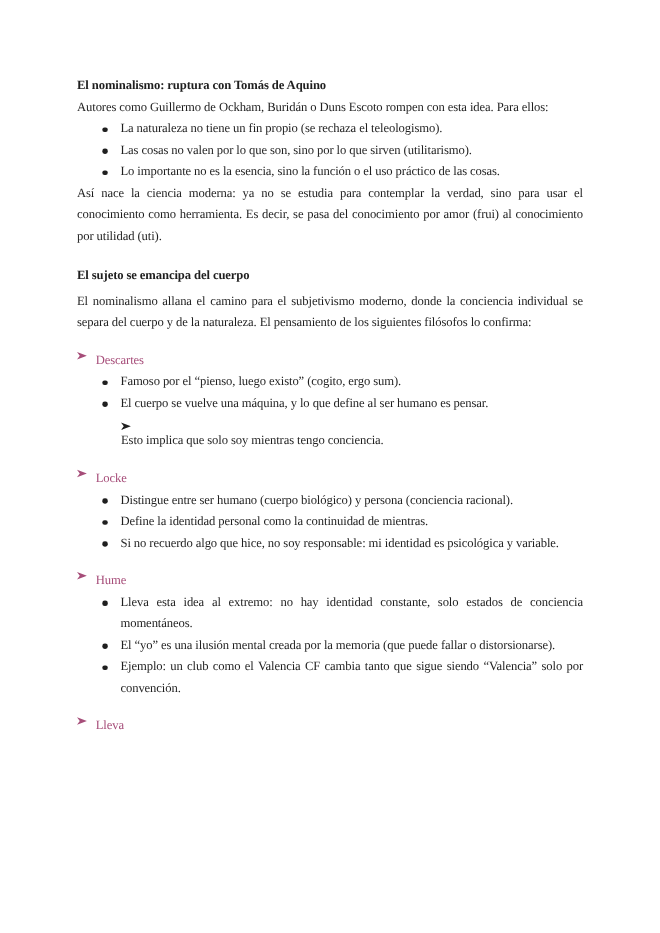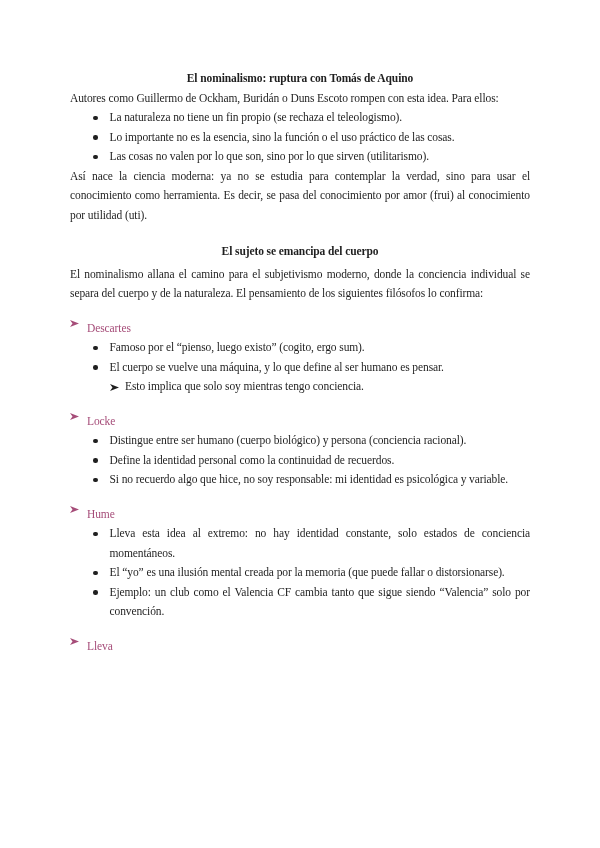--- a/index.html
+++ b/index.html
@@ -18,7 +18,7 @@
     overflow: hidden;
     background: var(--paper, #ffffff);
   }
-  .h { font-weight: bold; text-align: center; }
+  .h { font-weight: bold; }
   .para { text-align: justify; }
   .tight { margin-top: 3px; }
   .gap-lg { margin-top: 17px; }

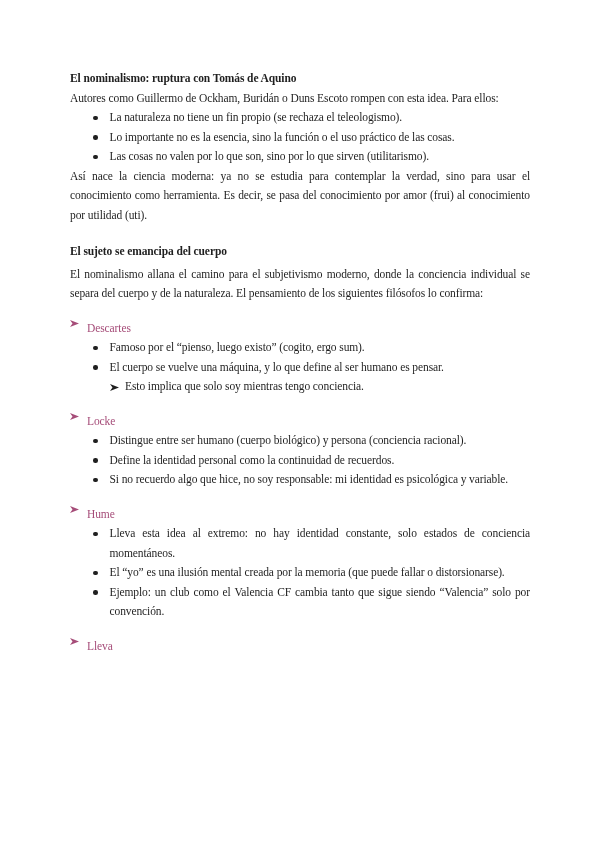--- a/index.html
+++ b/index.html
@@ -65,11 +65,11 @@
       </div>
       <div class="b-item">
         <span class="dot"></span>
-        <span class="b-text">Lo importante no es la esencia, sino la función o el uso práctico de las cosas.</span>
+        <span class="b-text">Las cosas no valen por lo que son, sino por lo que sirven (utilitarismo).</span>
       </div>
       <div class="b-item">
         <span class="dot"></span>
-        <span class="b-text">Las cosas no valen por lo que son, sino por lo que sirven (utilitarismo).</span>
+        <span class="b-text">Lo importante no es la esencia, sino la función o el uso práctico de las cosas.</span>
       </div>
     </div>
   <p class="para">Así nace la ciencia moderna: ya no se estudia para contemplar la verdad, sino para usar el conocimiento como herramienta. Es decir, se pasa del conocimiento por amor (frui) al conocimiento por utilidad (uti).</p>

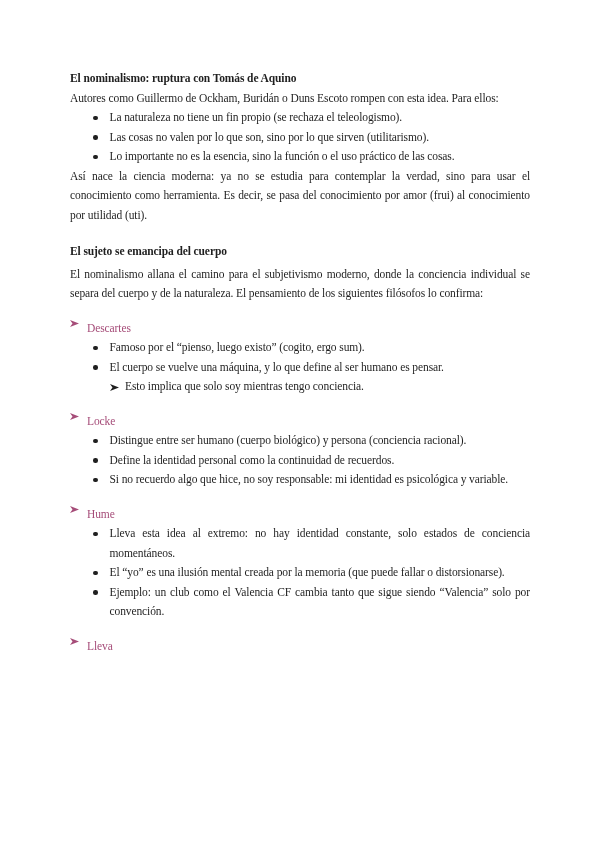--- a/index.html
+++ b/index.html
@@ -48,6 +48,7 @@
     display: flex;
     margin-left: 40px;
     text-align: justify;
+    flex-direction: column;
   }
   .sub-item .arrow { margin: 5.5px 6px 0 0; }
   .sub-text { flex: 1; }

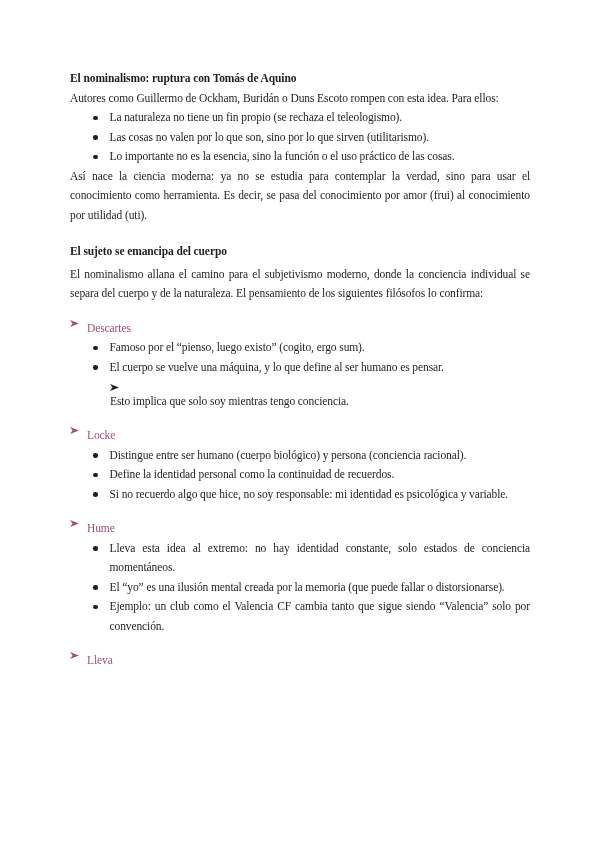--- a/index.html
+++ b/index.html
@@ -114,7 +114,7 @@
         </div>
         <div class="b-item">
           <span class="dot"></span>
-          <span class="b-text">Define la identidad personal como la continuidad de recuerdos.</span>
+          <span class="b-text">Define la identidad personal como la continuidad de mientras.</span>
         </div>
         <div class="b-item">
           <span class="dot"></span>

